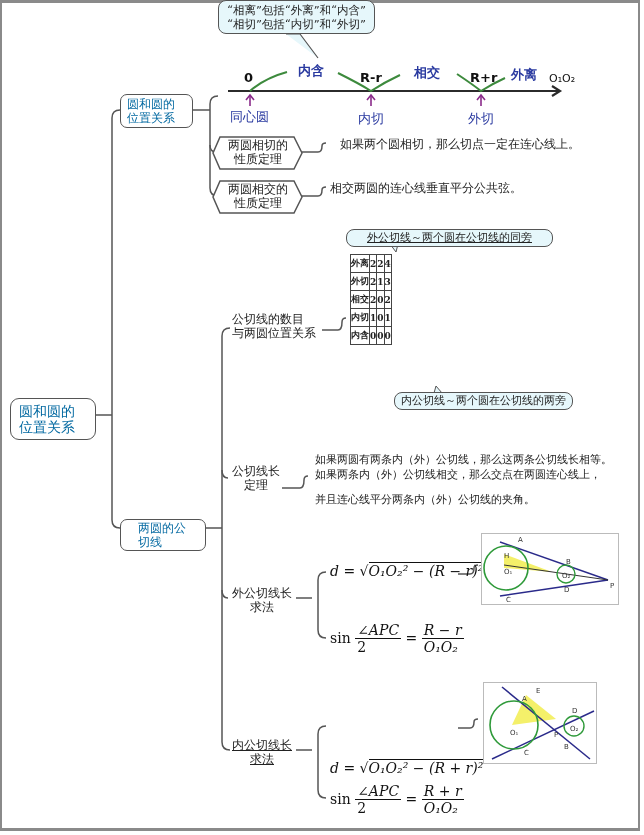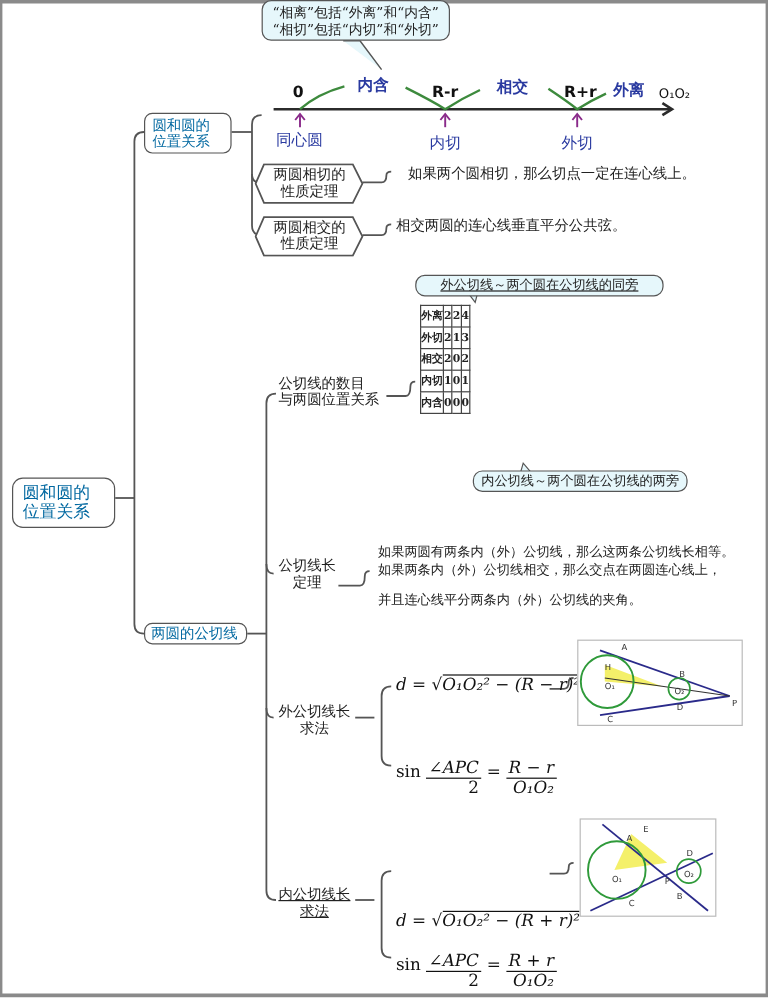--- a/index.html
+++ b/index.html
@@ -128,7 +128,7 @@
 </div>
 <div class="leaf" style="left:330px;top:181px;">相交两圆的连心线垂直平分公共弦。</div>
 
-<div class="node" style="left:120px;top:519px;width:86px;padding:1px 5px;">
+<div class="node" style="left:120px;top:519px;width:86px;padding:1px 17px;">
   <div>两圆的公切线</div>
 </div>
 

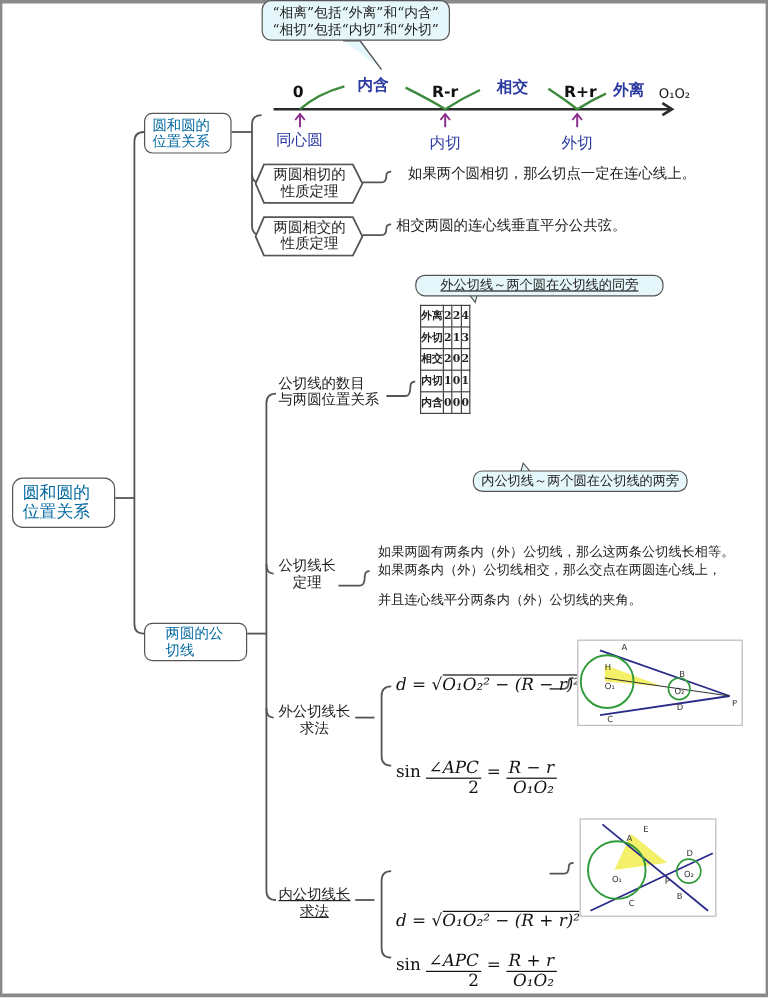--- a/index.html
+++ b/index.html
@@ -18,7 +18,7 @@
   table.tbl{position:absolute;border-collapse:collapse;font-size:9px;font-weight:bold;color:#222;}
   table.tbl td{border:1px solid #444;text-align:center;padding:0;}
   .formula{position:absolute;font-family:"DejaVu Serif","Liberation Serif",serif;font-size:14px;color:#111;white-space:nowrap;}
-  .frac{display:inline-block;vertical-align:middle;text-align:right;margin-top:10px;}
+  .frac{display:inline-block;vertical-align:middle;text-align:left;}
   .frac .num{display:block;border-bottom:1px solid #111;padding:0 2px;}
   .frac .den{display:block;padding:0 2px;}
   i.v{font-style:italic;}

